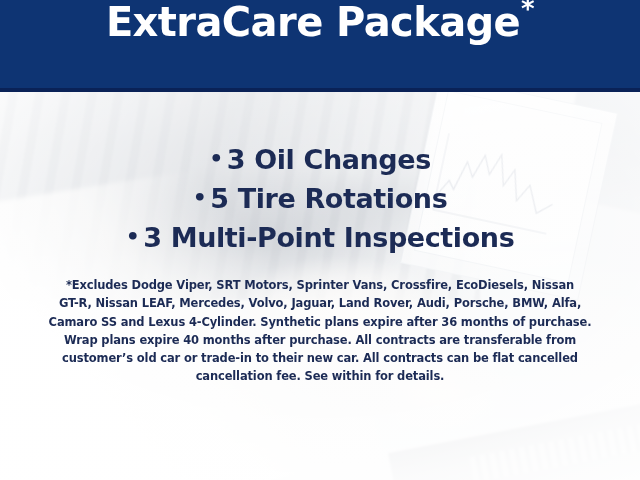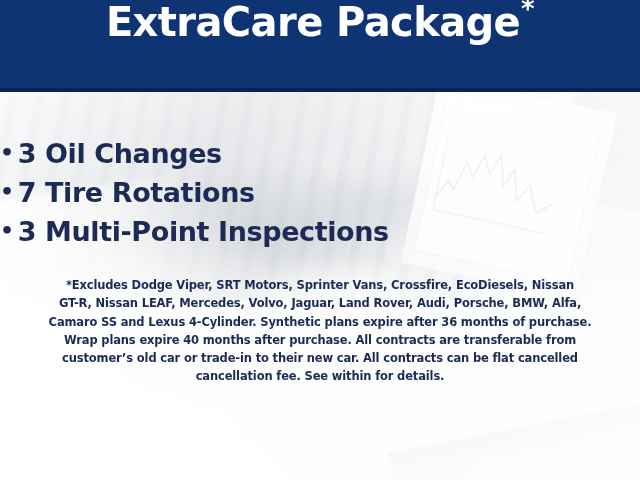--- a/index.html
+++ b/index.html
@@ -189,8 +189,9 @@
   .bullets {
     position: absolute;
     left: 0;
-    top: 134px;
+    top: 140px;
     width: 640px;
+    text-align: center;
   }
   .bullet-line {
     color: #1c2b55;

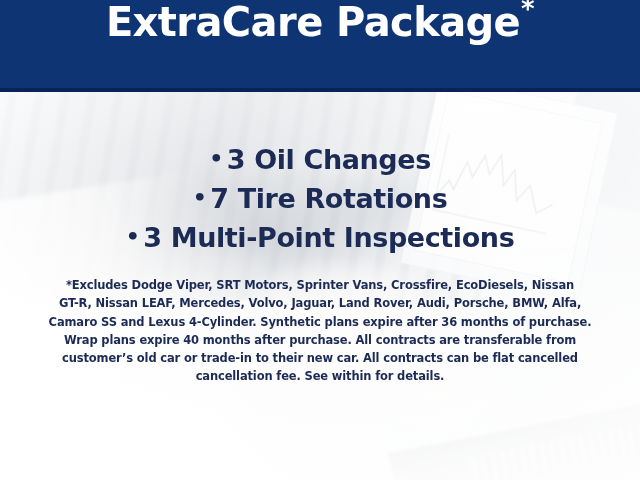--- a/index.html
+++ b/index.html
@@ -257,7 +257,7 @@
 
   <div class="bullets">
     <div class="bullet-line"><span class="dot">•</span><span>3 Oil Changes</span></div>
-    <div class="bullet-line"><span class="dot">•</span><span>7 Tire Rotations</span></div>
+    <div class="bullet-line"><span class="dot">•</span><span>5 Tire Rotations</span></div>
     <div class="bullet-line"><span class="dot">•</span><span>3 Multi-Point Inspections</span></div>
   </div>
 

